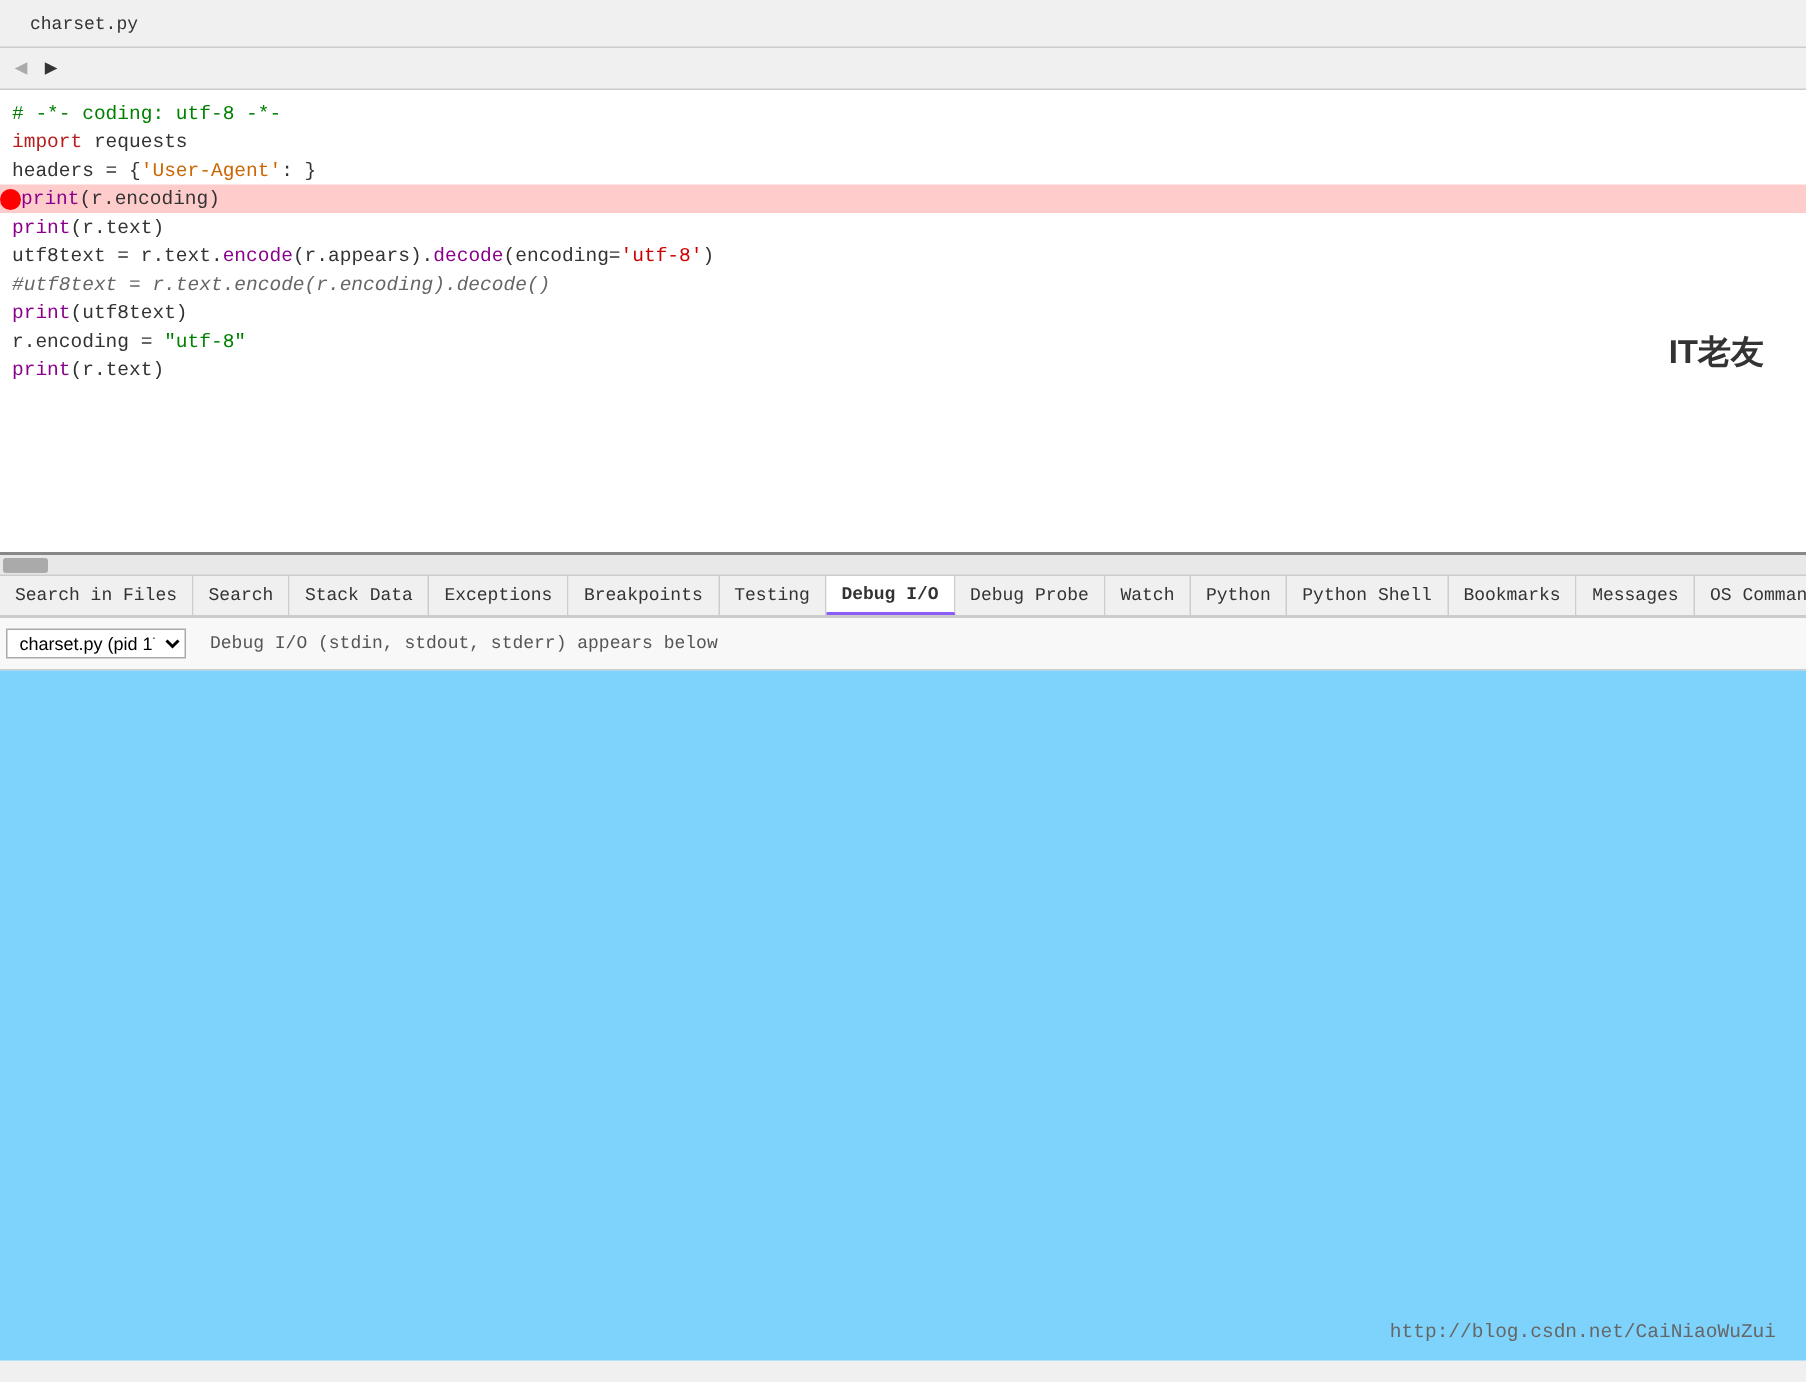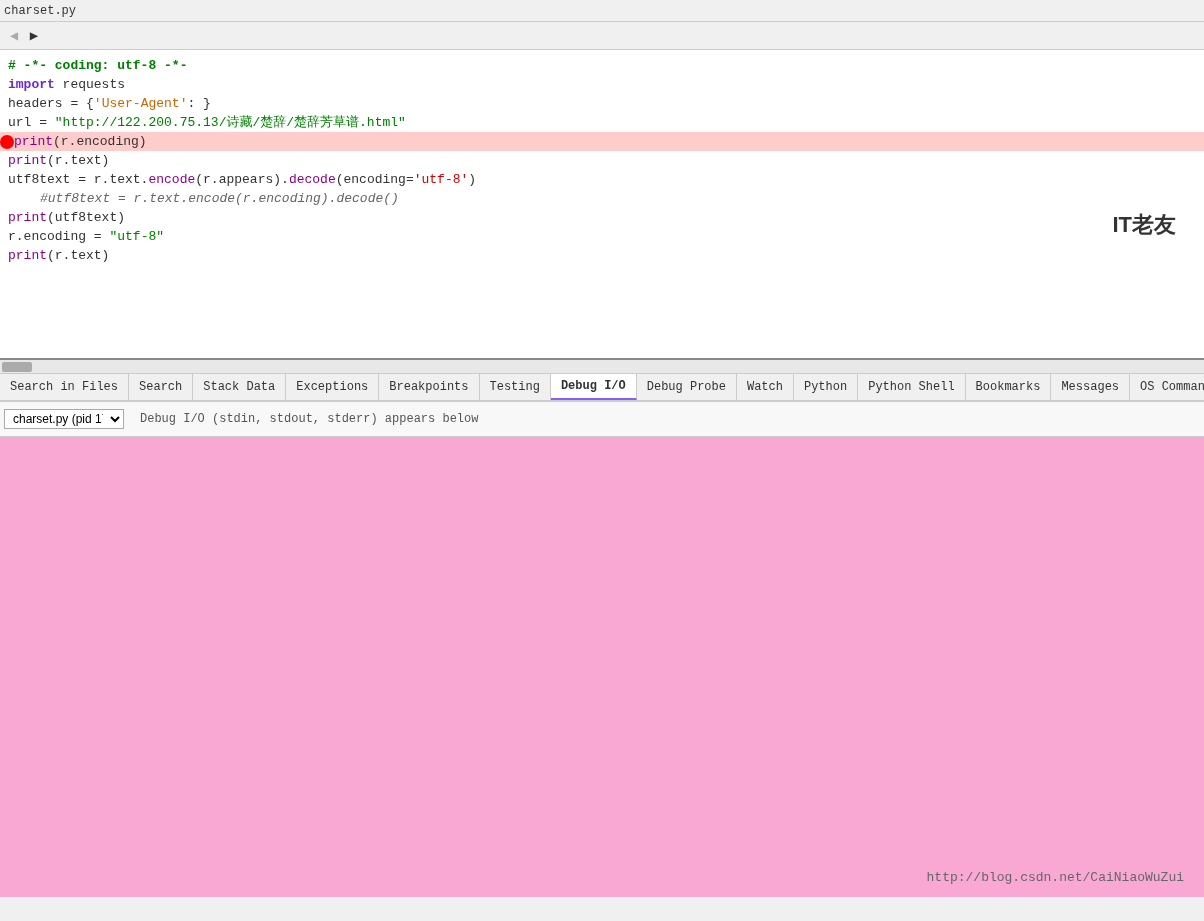--- a/index.html
+++ b/index.html
@@ -15,10 +15,10 @@
     .title-bar {
       background: #f0f0f0;
       border-bottom: 1px solid #ccc;
-      padding: 2px 4px;
-      font-size: 12px;
-      color: #333;
-      height: 22px;
+      padding: 2px 20px;
+      font-size: 12px;
+      color: #333;
+      height: 32px;
       display: flex;
       align-items: center;
     }

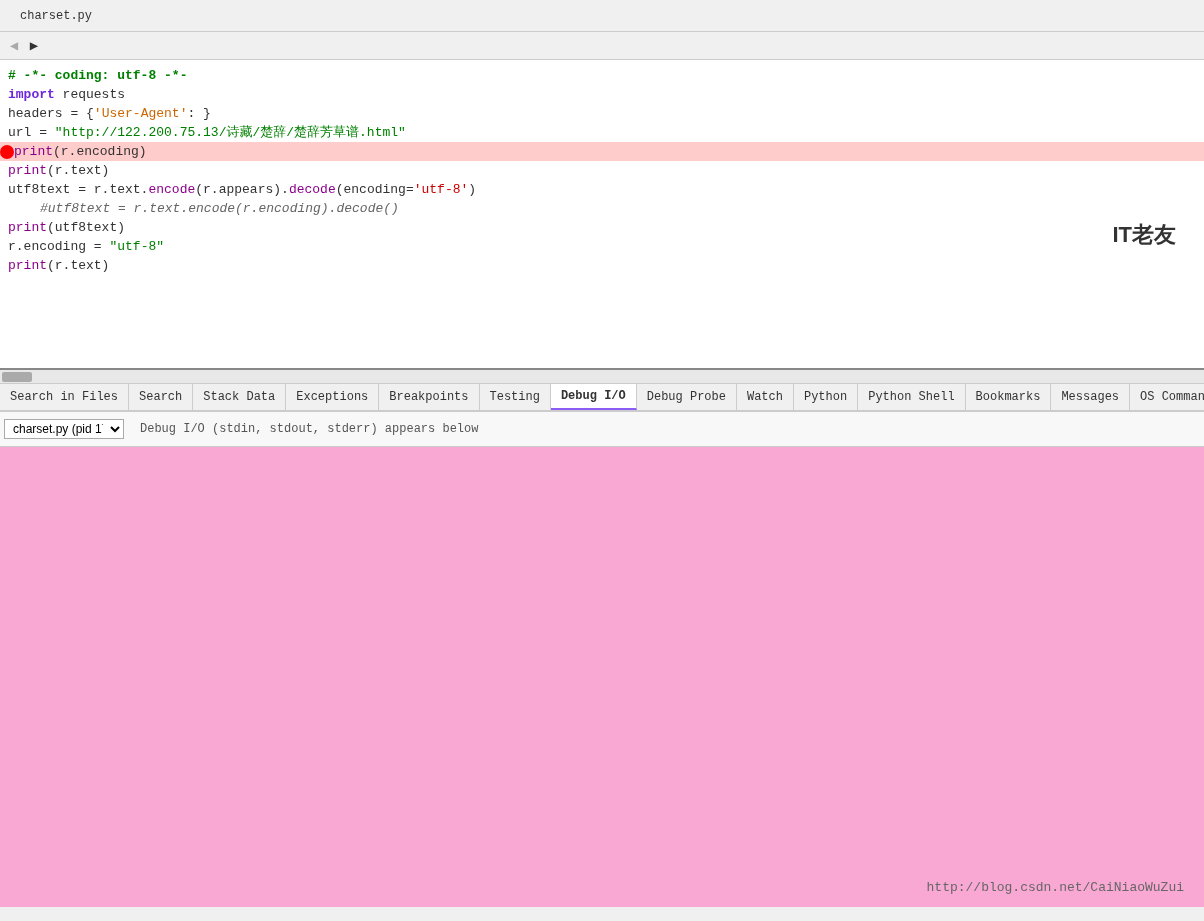--- a/index.html
+++ b/index.html
@@ -87,7 +87,7 @@
     }
 
     
-    .kw-comment { color: #008000; font-weight: bold; }
+    .kw-comment { color: #008000; }
     .kw-import { color: #6d28d9; font-weight: bold; }
     .kw-module { color: #333; }
     .kw-var { color: #333; }

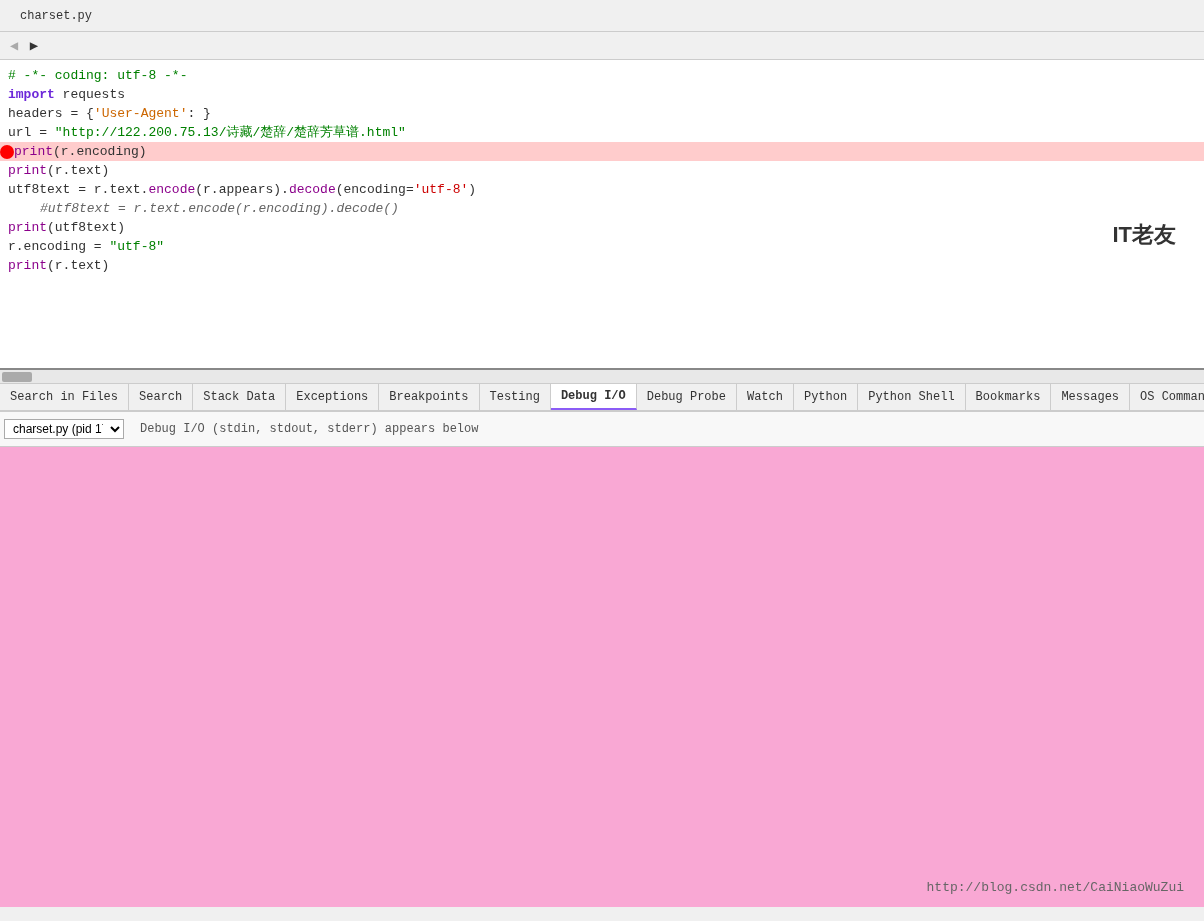--- a/index.html
+++ b/index.html
@@ -88,7 +88,7 @@
 
     
     .kw-comment { color: #008000; }
-    .kw-import { color: #6d28d9; font-weight: bold; }
+    .kw-import { color: #b91c1c; font-weight: normal; }
     .kw-module { color: #333; }
     .kw-var { color: #333; }
     .kw-string { color: #cc0000; }

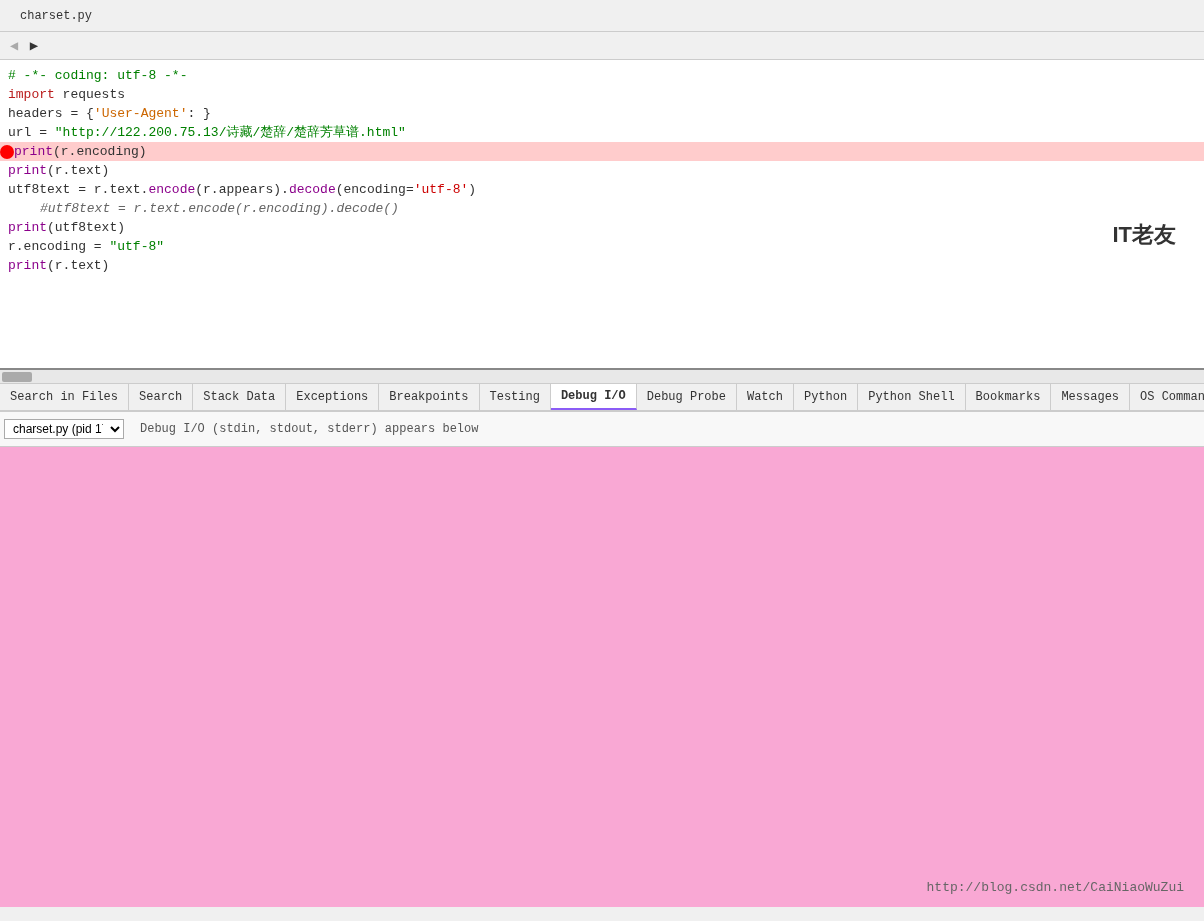--- a/index.html
+++ b/index.html
@@ -219,9 +219,6 @@
       <span class="kw-var">headers = {</span><span class="kw-dict-key">'User-Agent'</span><span class="kw-var">: </span><span class="kw-var">}</span>
     </div>
 
-    <div class="code-line">
-      <span class="kw-var">url = </span><span class="kw-string-green">"http://122.200.75.13/诗藏/楚辞/楚辞芳草谱.html"</span>
-    </div>
 
 
     <div class="code-line highlighted" style="position:relative;">

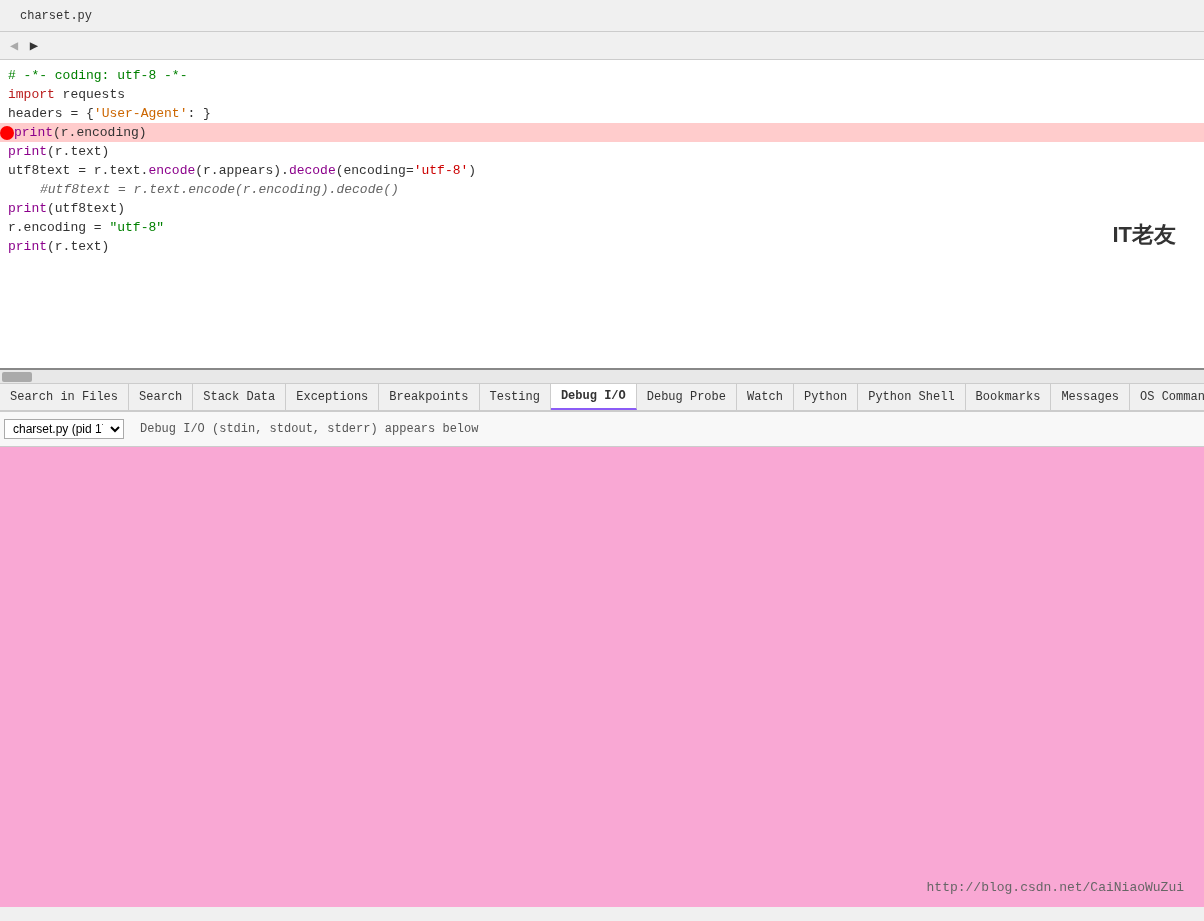--- a/index.html
+++ b/index.html
@@ -94,7 +94,7 @@
     .kw-string { color: #cc0000; }
     .kw-string-green { color: #008000; }
     .kw-func { color: #8b008b; }
-    .kw-hash-comment { color: #666; font-style: italic; margin-left: 32px; }
+    .kw-hash-comment { color: #666; font-style: italic; }
     .kw-dict-key { color: #cc6600; }
     .watermark {
       position: absolute;

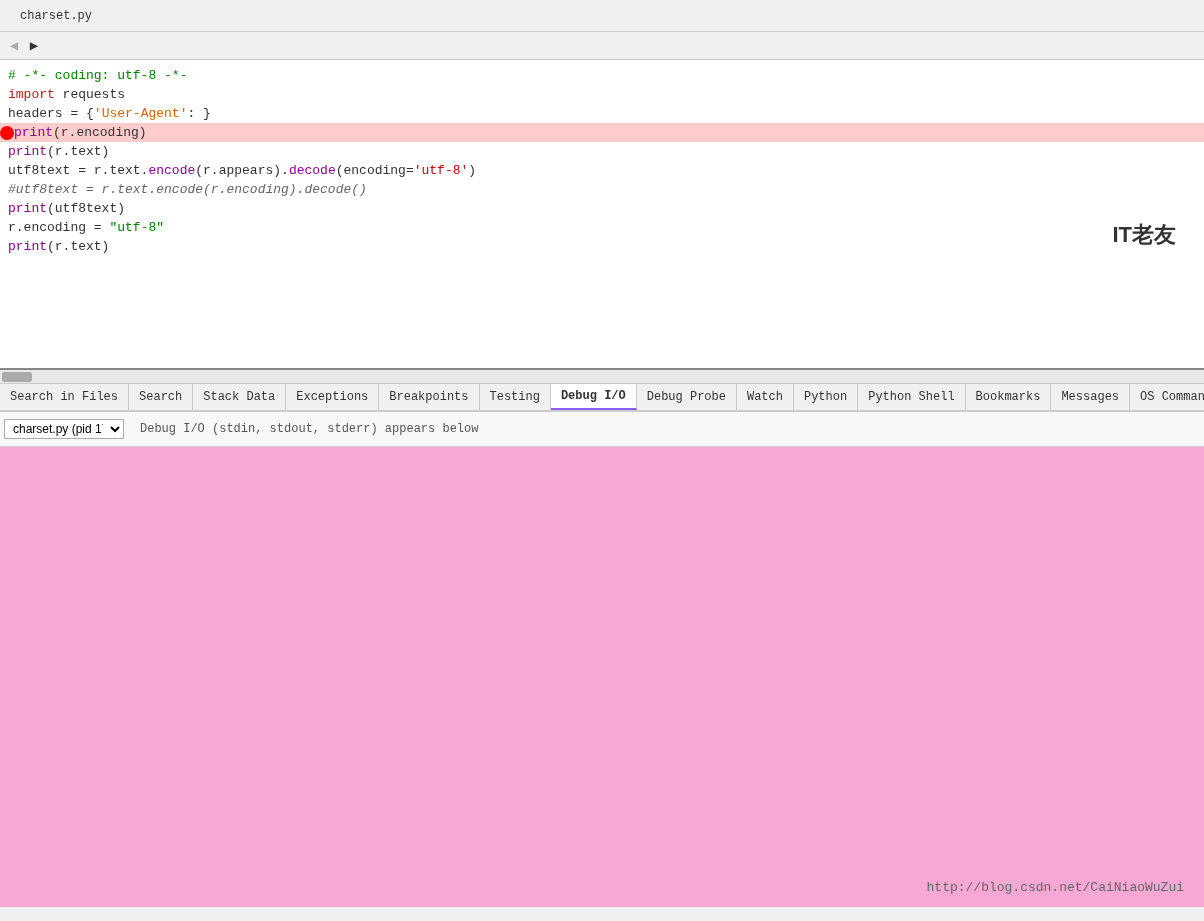--- a/index.html
+++ b/index.html
@@ -178,7 +178,7 @@
 
     
     .footer-area {
-      background: #f9a8d4;
+      background: #7dd3fc;
       height: 460px;
       position: relative;
     }

